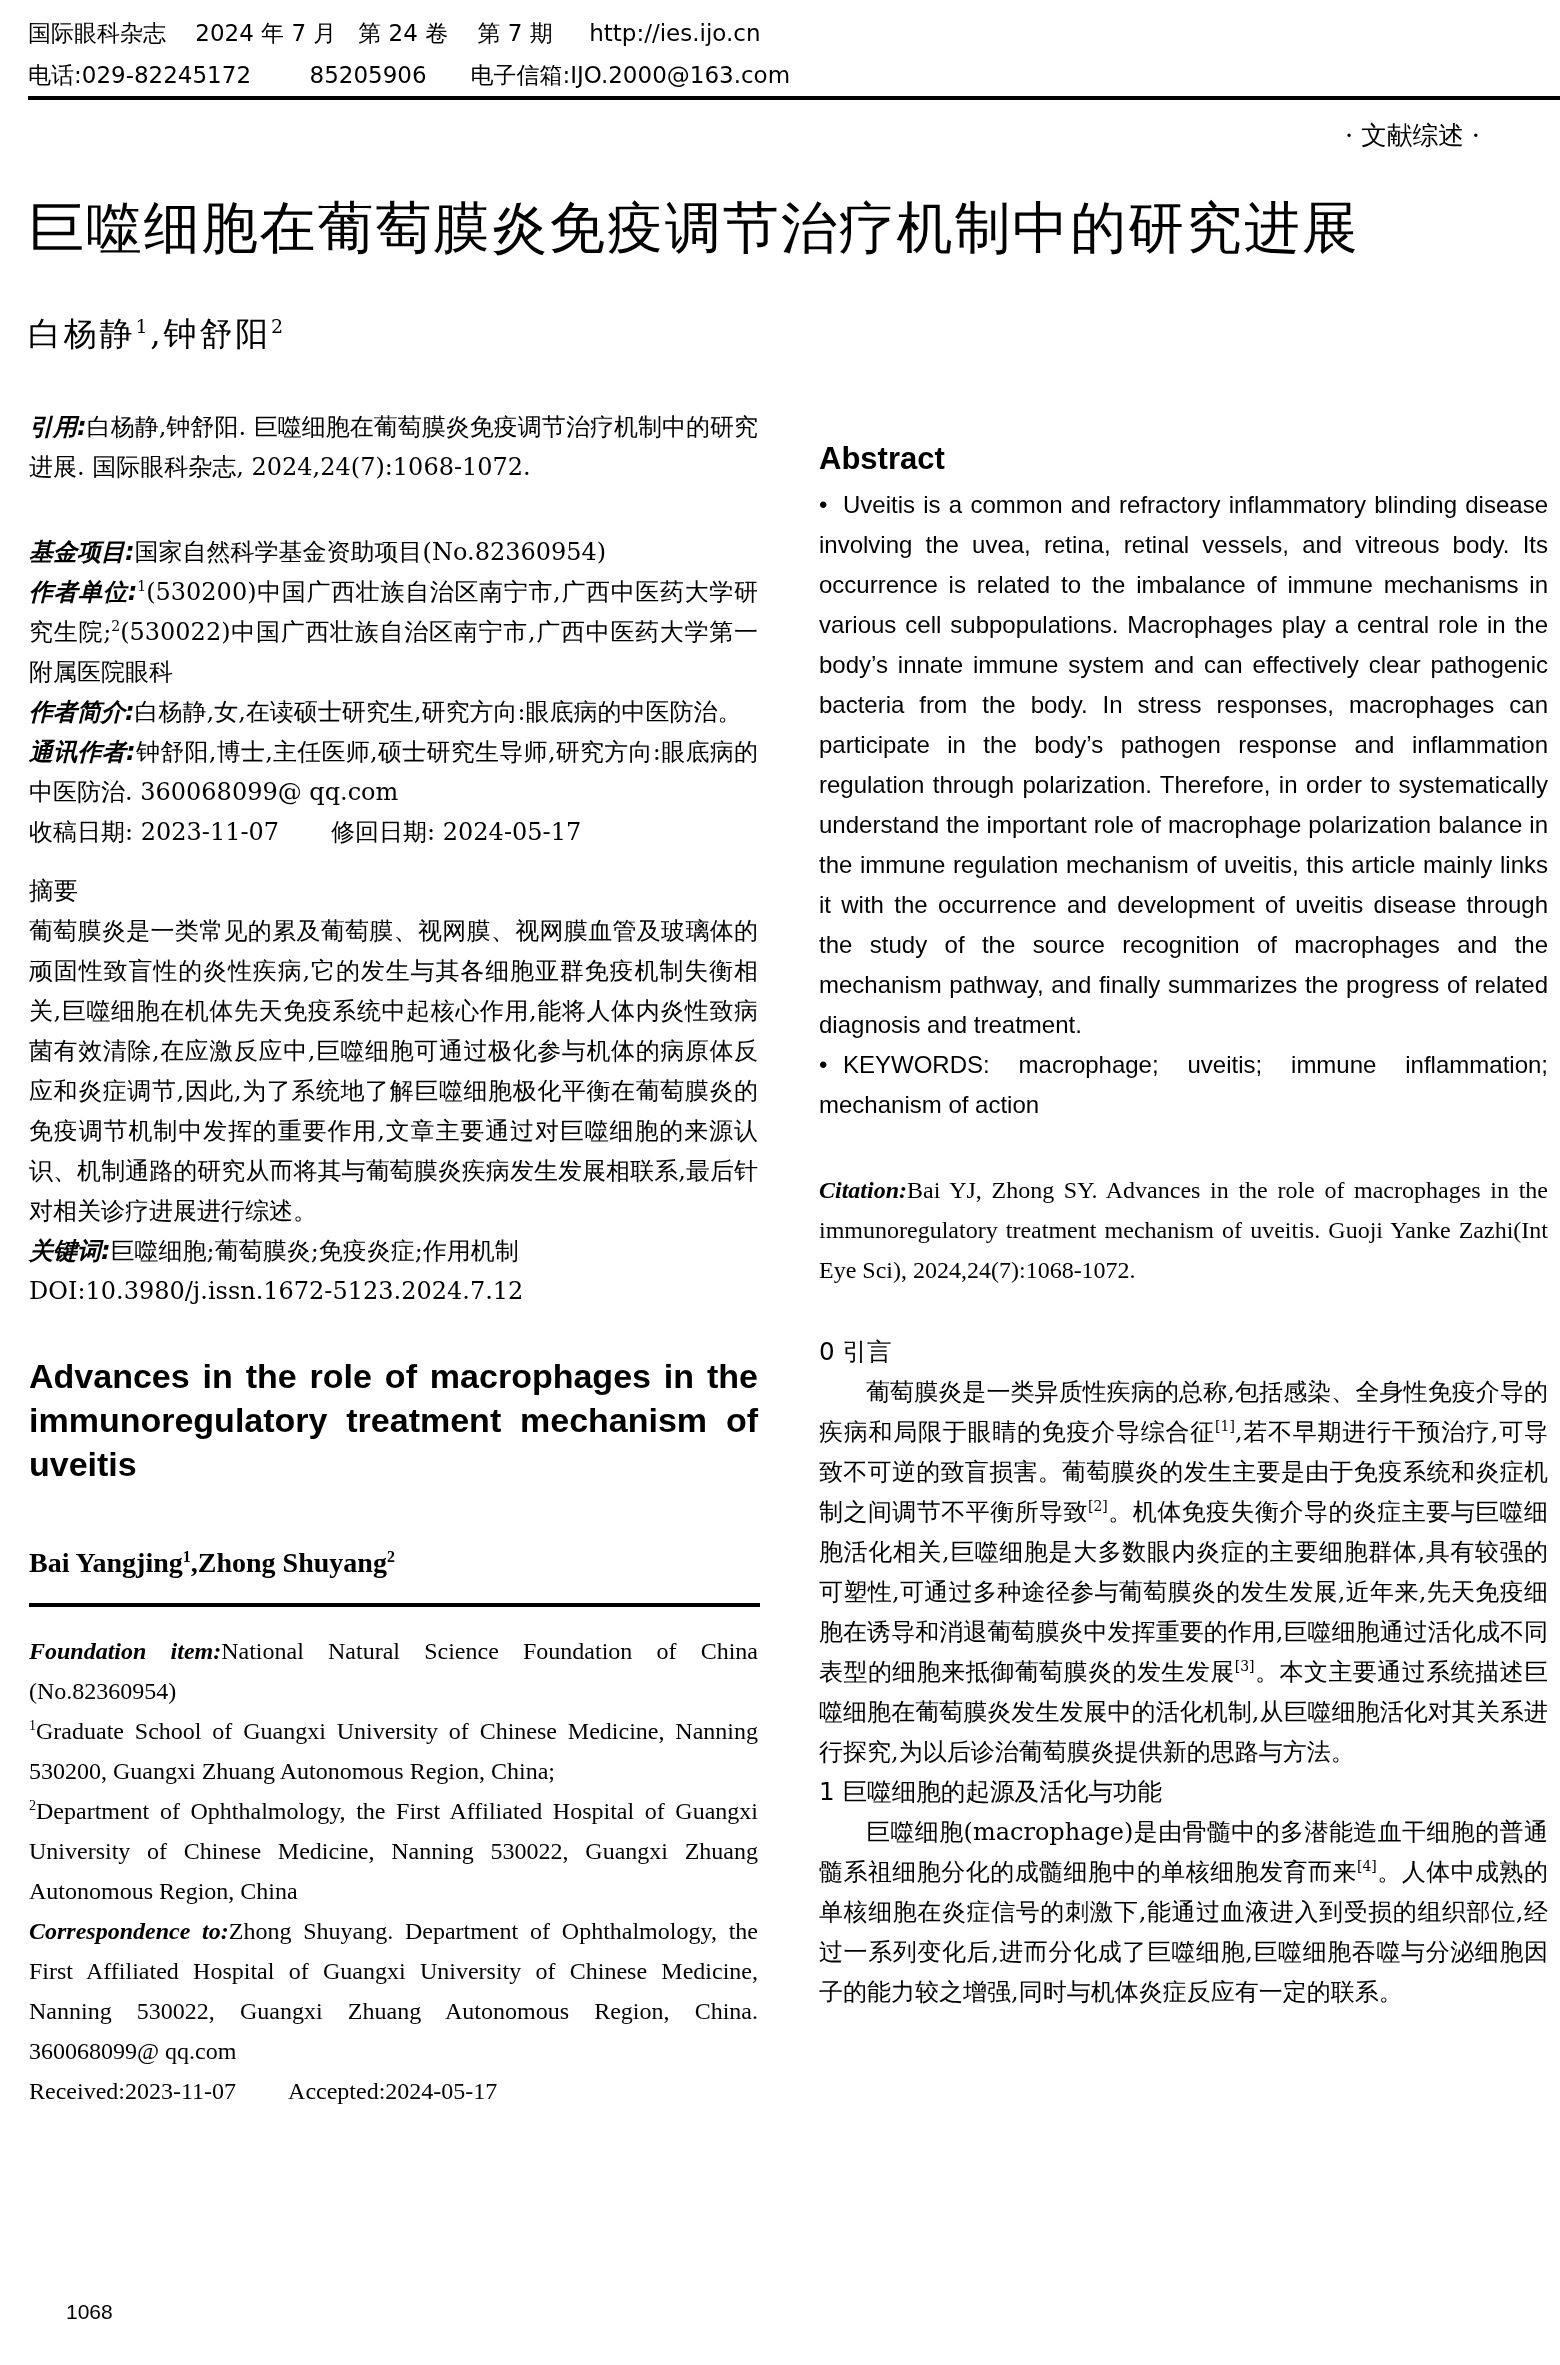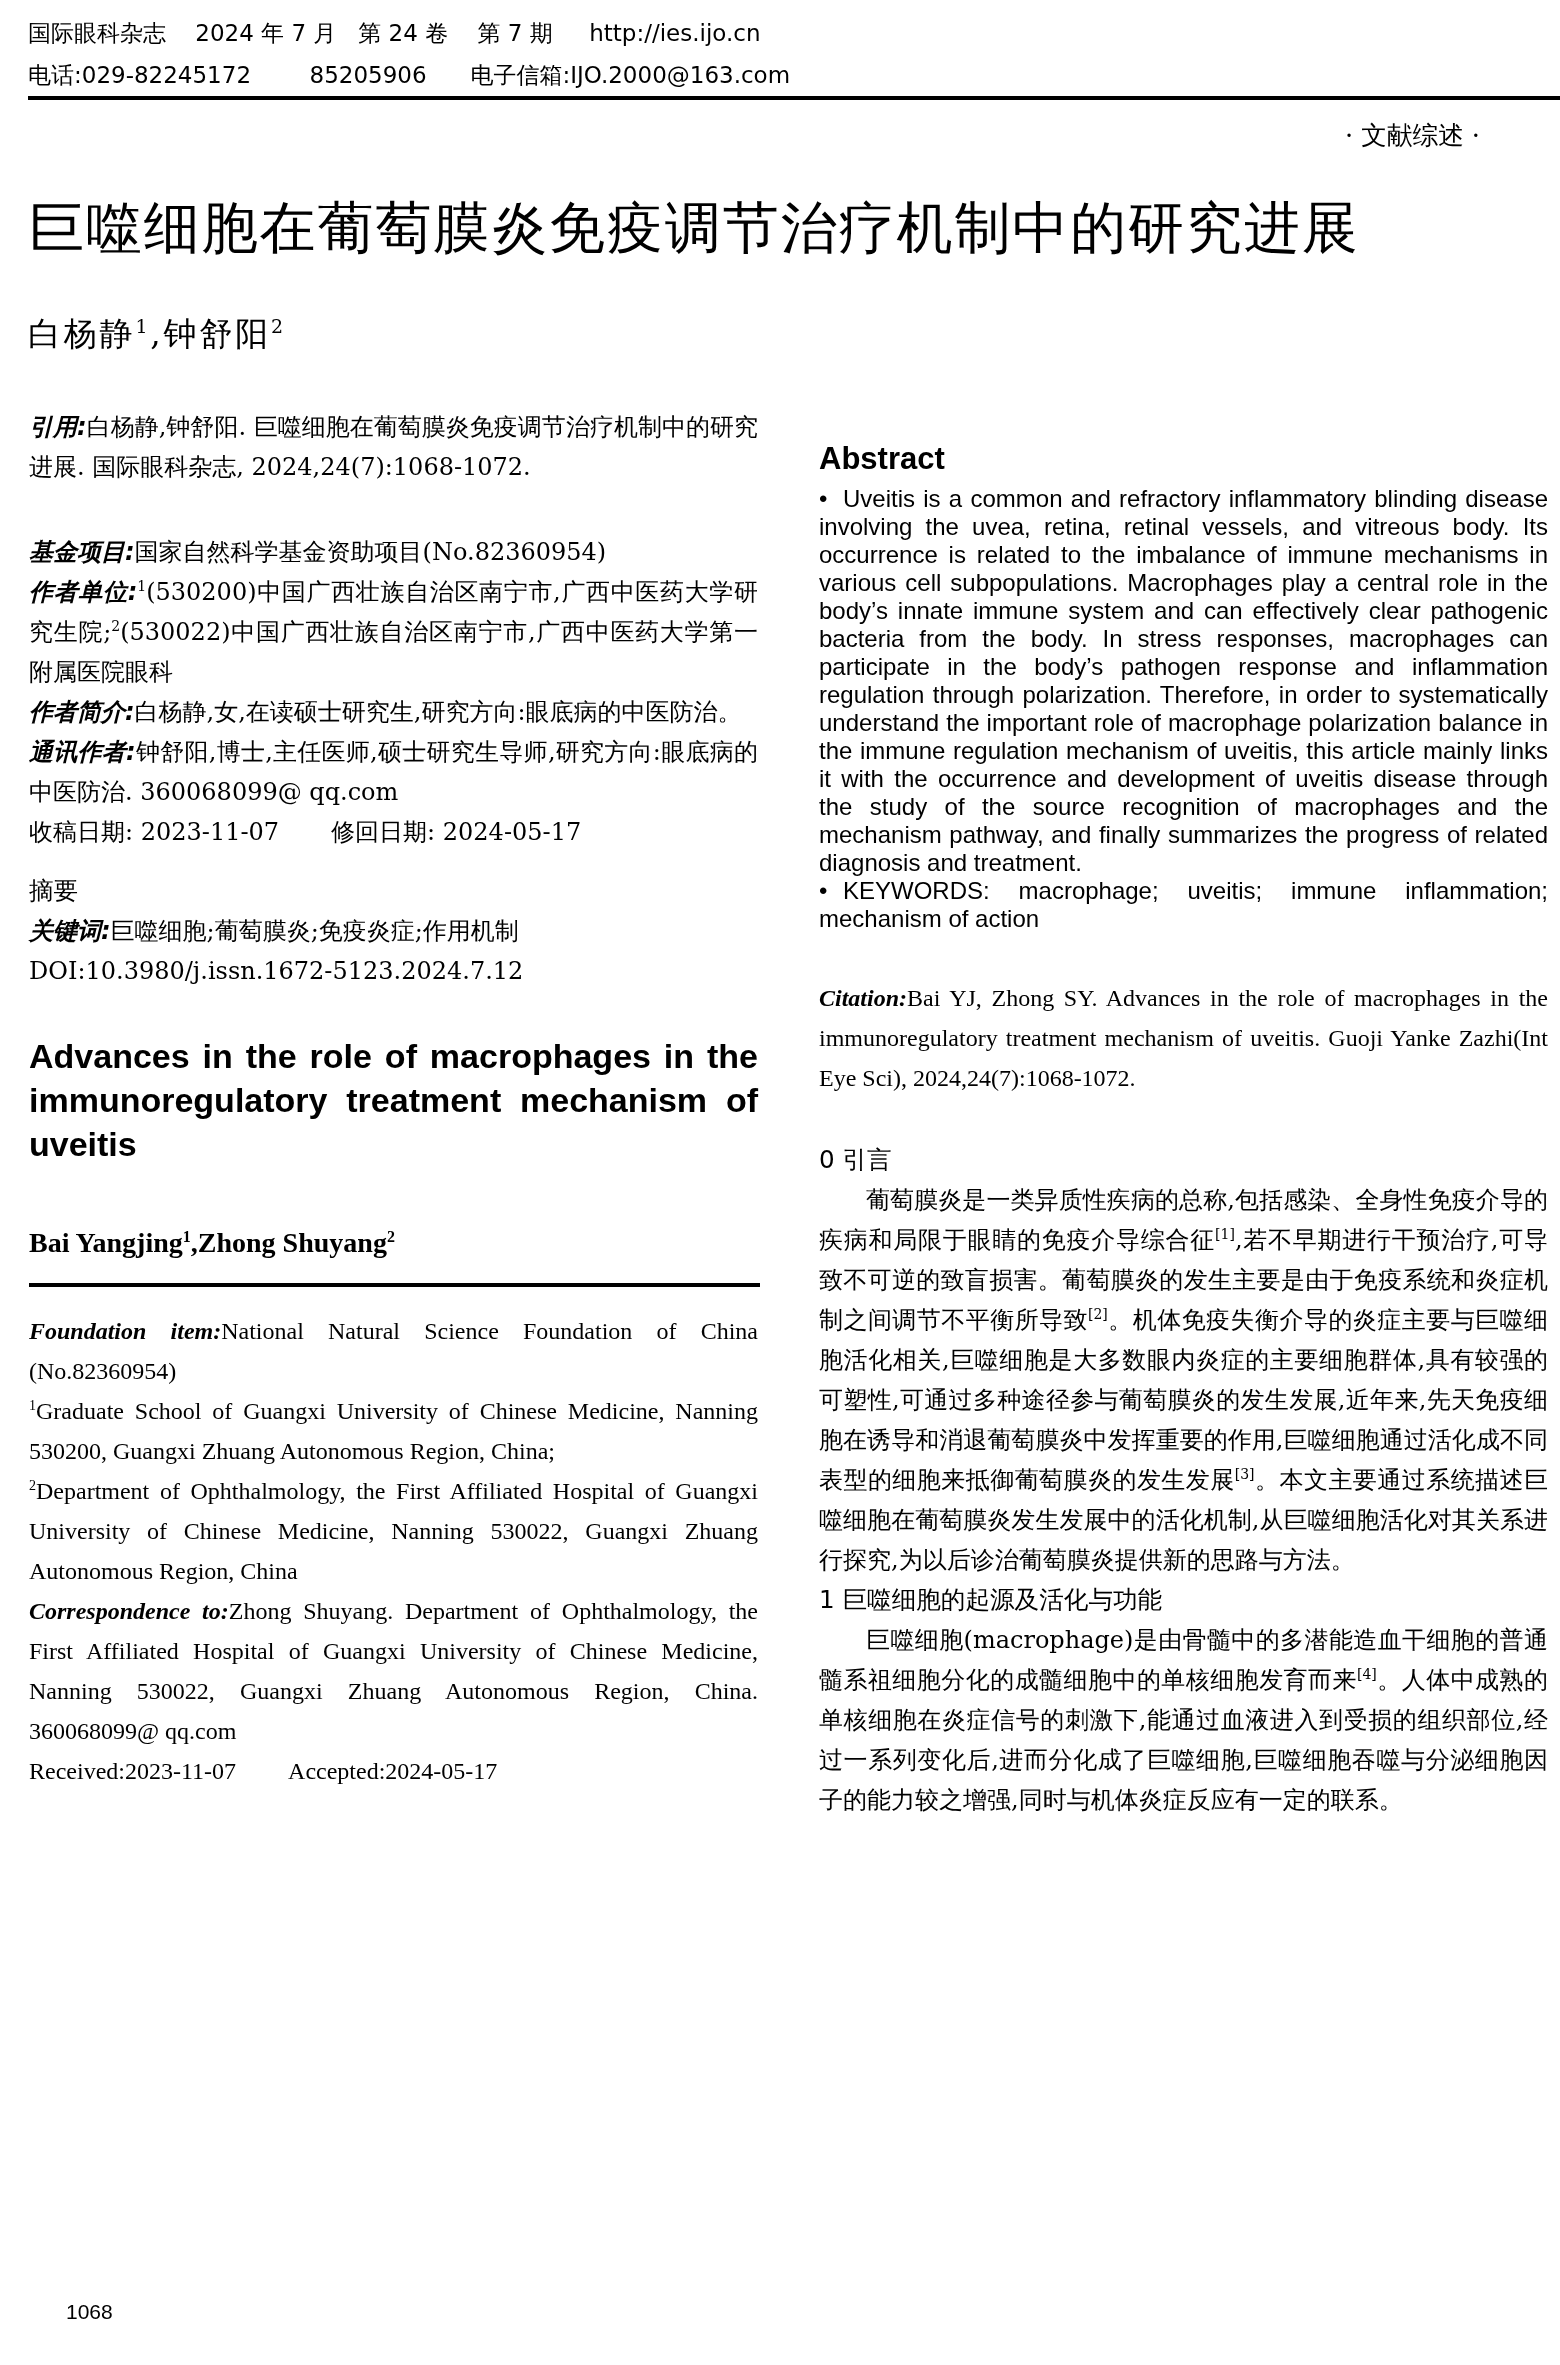--- a/index.html
+++ b/index.html
@@ -44,7 +44,7 @@
 
   
   #abs-head { font-family: "Liberation Sans", sans-serif; font-weight: bold; font-size: 31px; line-height: 38px; margin-bottom: 6.6px; margin-top: 28px; }
-  .abs-en { font-family: "Liberation Sans", sans-serif; font-size: 24px; line-height: 28px; text-align: justify; }
+  .abs-en { font-family: "Liberation Sans", sans-serif; font-size: 24px; line-height: 40px; text-align: justify; }
   .bullet { display: inline-block; width: 24px; }
   #citation-en { margin-top: 45px; }
   #sec0-head, #sec1-head { font-family: "DejaVu Sans", sans-serif; font-size: 24.6px; line-height: 40px; }

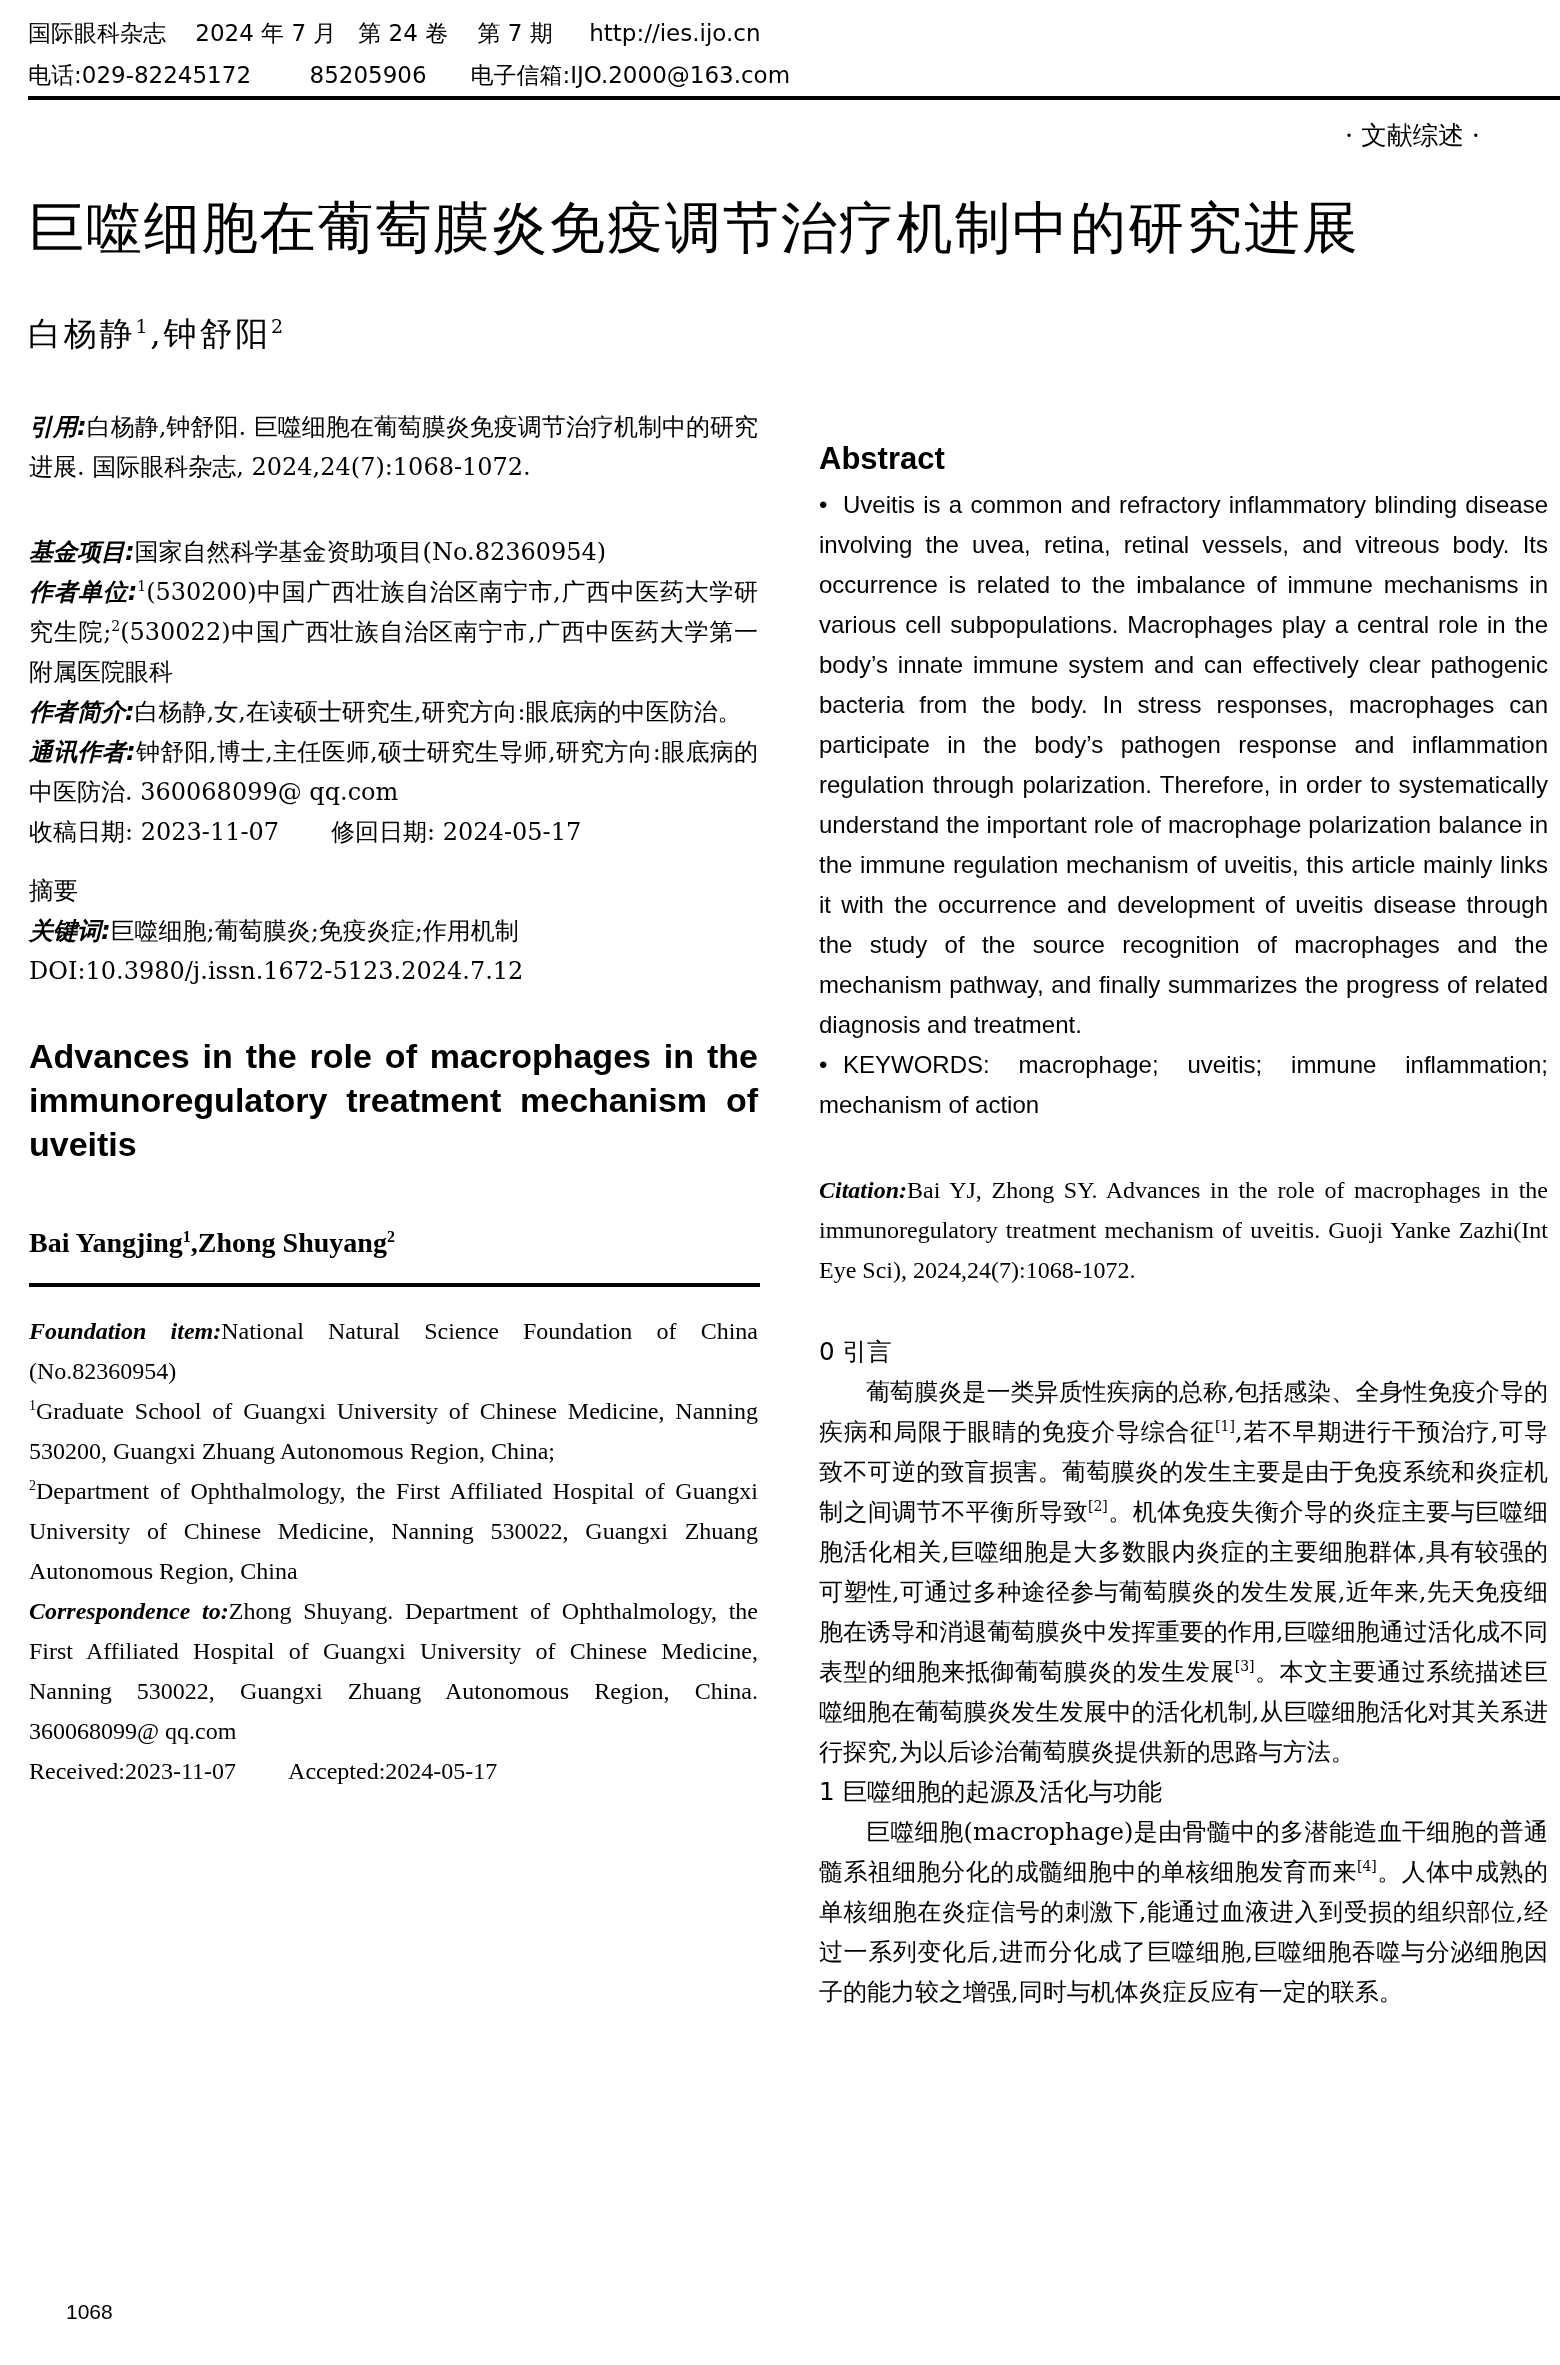--- a/index.html
+++ b/index.html
@@ -89,6 +89,7 @@
   </p>
 
   <div id="abstract-cn-head">摘要</div>
+  <p class="blk">葡萄膜炎是一类常见的累及葡萄膜、视网膜、视网膜血管及玻璃体的顽固性致盲性的炎性疾病,它的发生与其各细胞亚群免疫机制失衡相关,巨噬细胞在机体先天免疫系统中起核心作用,能将人体内炎性致病菌有效清除,在应激反应中,巨噬细胞可通过极化参与机体的病原体反应和炎症调节,因此,为了系统地了解巨噬细胞极化平衡在葡萄膜炎的免疫调节机制中发挥的重要作用,文章主要通过对巨噬细胞的来源认识、机制通路的研究从而将其与葡萄膜炎疾病发生发展相联系,最后针对相关诊疗进展进行综述。</p>
   <p class="blk">
     <span class="lbl">关键词:</span><span>巨噬细胞;葡萄膜炎;免疫炎症;作用机制</span>
   </p>

